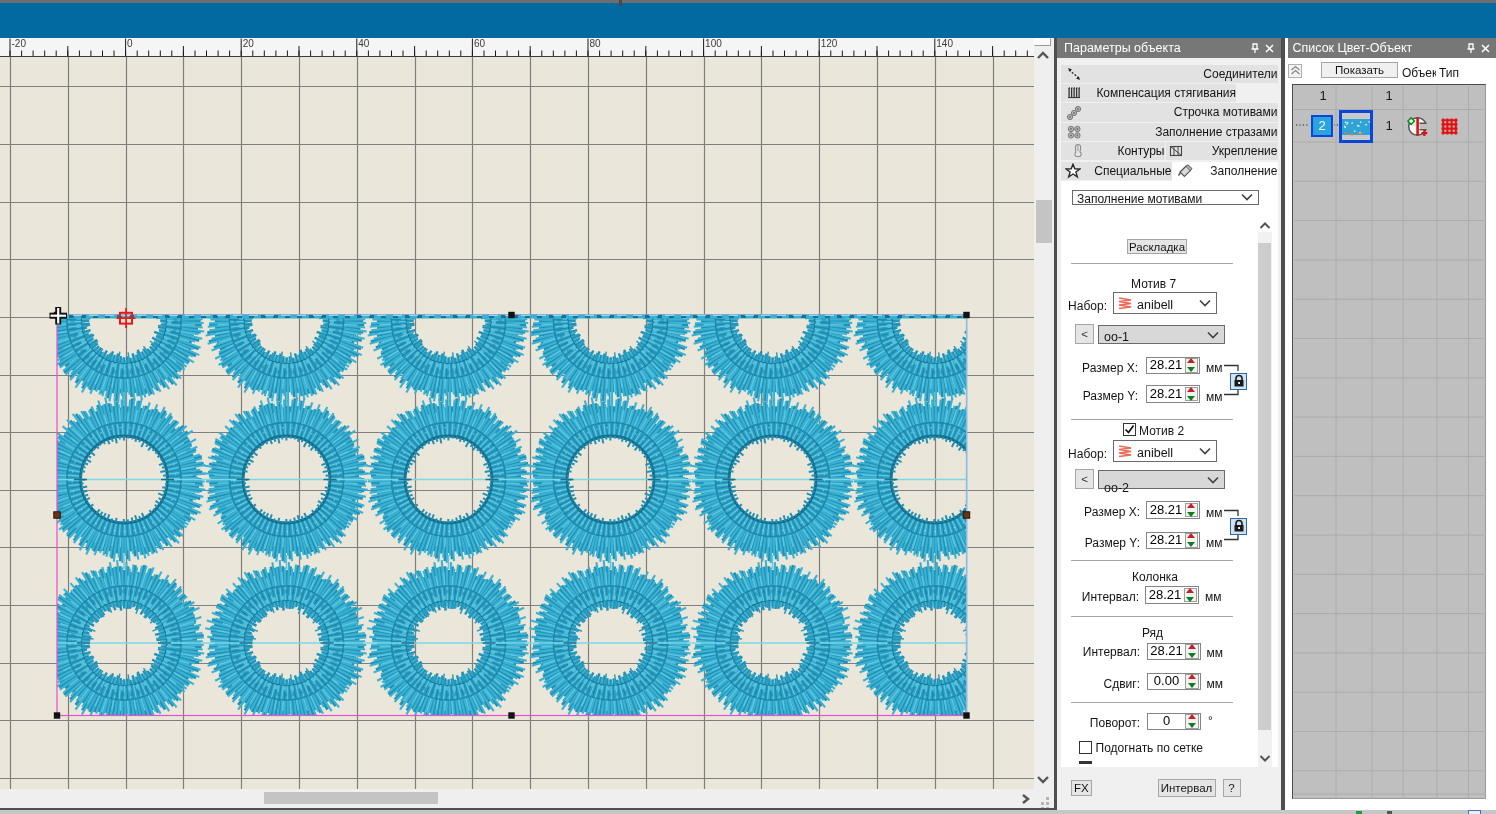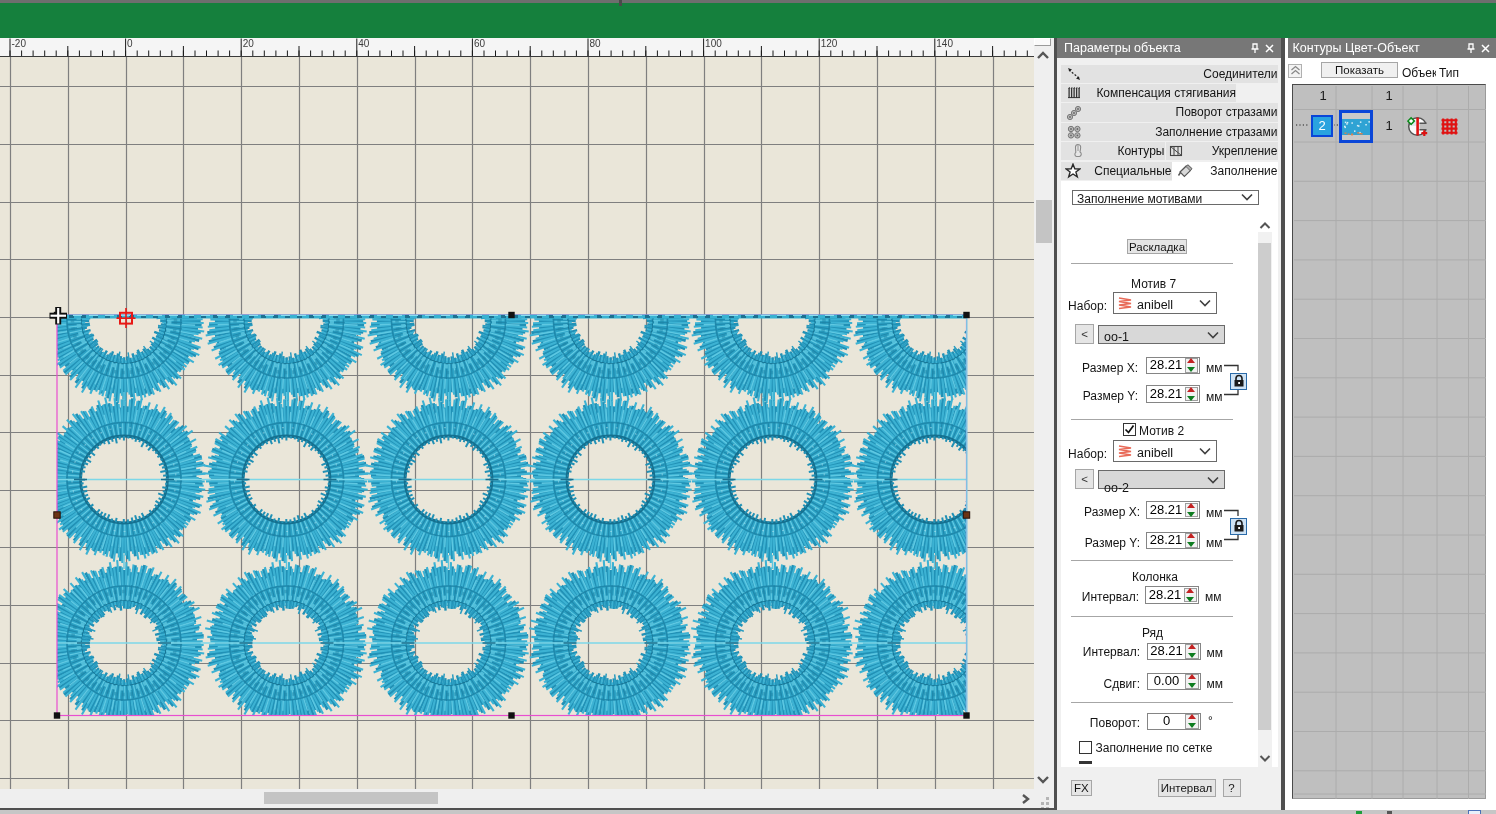--- a/index.html
+++ b/index.html
@@ -2,7 +2,7 @@
 <html><head><meta charset="utf-8"><title>s</title><style>
 *{margin:0;padding:0;box-sizing:border-box}
 html,body{width:1496px;height:814px;overflow:hidden;font-family:"Liberation Sans",sans-serif}
-#app{position:relative;width:1496px;height:814px;background:#15803d}
+#app{position:relative;width:1496px;height:814px;background:#0369a1}
 .abs{position:absolute}
 .lbl{position:absolute;font-size:12px;color:#141414;white-space:nowrap}
 .lblr{position:absolute;font-size:12px;color:#141414;white-space:nowrap;text-align:right}

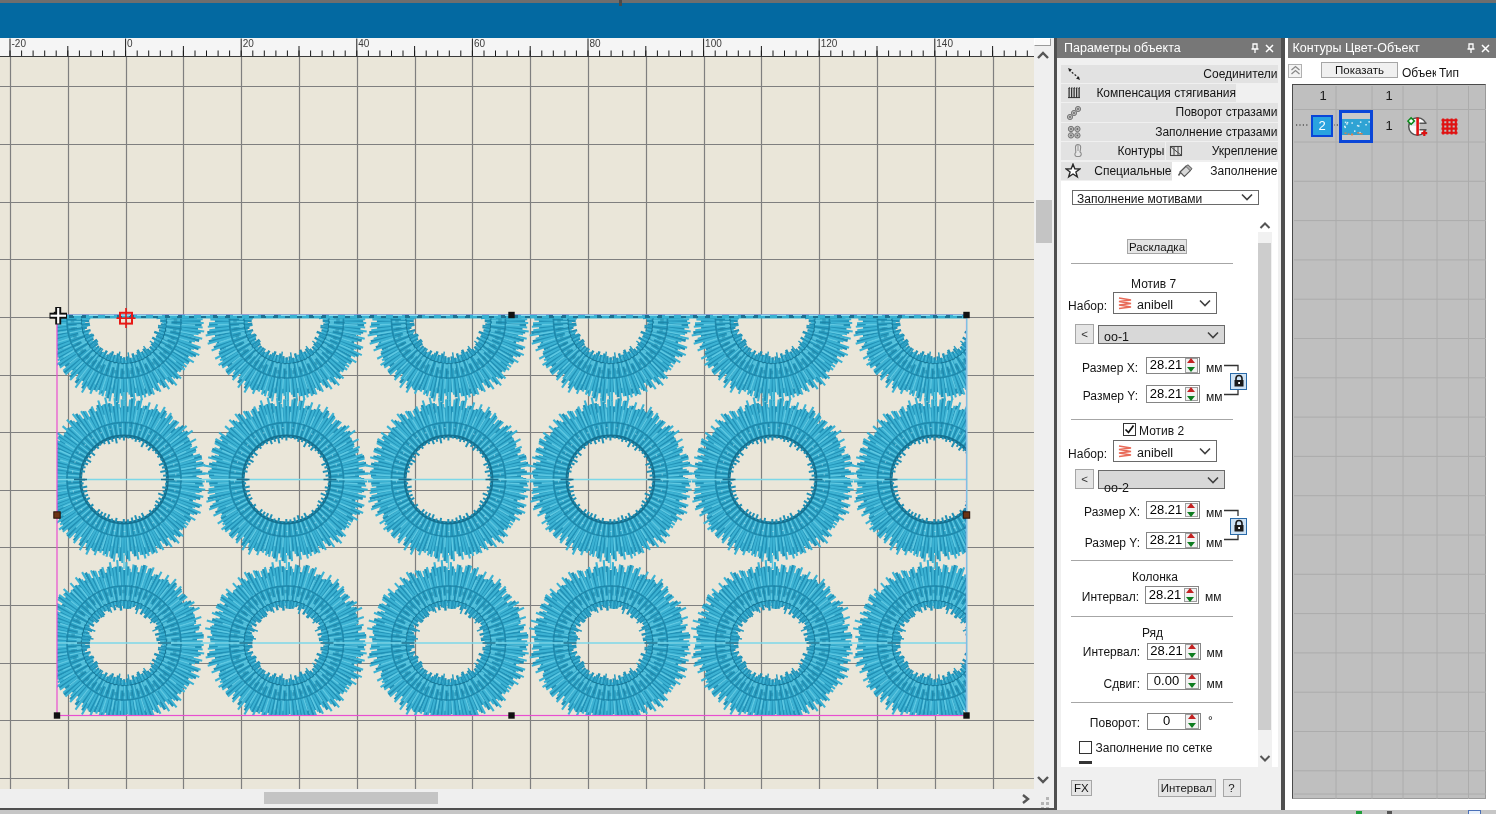--- a/index.html
+++ b/index.html
@@ -408,7 +408,7 @@
     </div>
     <div class="abs" style="left:1284.5px;top:38px;width:211.5px;height:771.5px;background:#ffffff">
       <div class="abs" style="left:3px;top:0;width:208.5px;height:19.5px;background:#777777"></div>
-      <div class="abs" style="left:8px;top:3px;font-size:12.5px;color:#fff">Контуры Цвет-Объект</div>
+      <div class="abs" style="left:8px;top:3px;font-size:12.5px;color:#fff">Список Цвет-Объект</div>
       <svg class="abs" style="left:181px;top:5px" width="10" height="11">
         <path d="M3 1 H7 V6 H8.5 H1.5 H3 Z" fill="none" stroke="#fff" stroke-width="1.3"></path>
         <path d="M5 6 V10" stroke="#fff" stroke-width="1.3"></path>

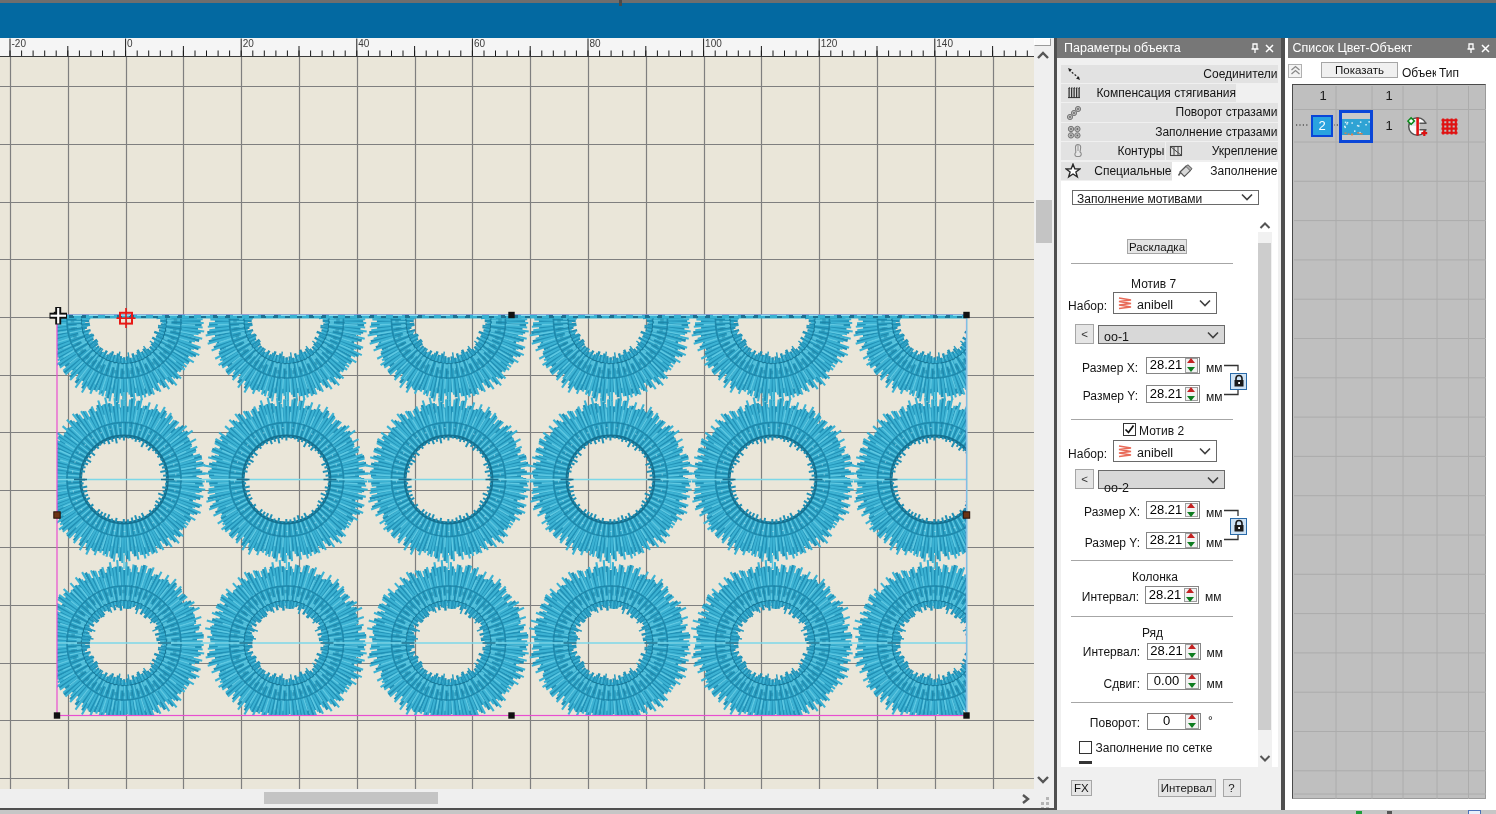--- a/index.html
+++ b/index.html
@@ -211,7 +211,7 @@
         <path d="M12.5 4 Q13.9 2 13.1 3.5 V13" fill="none" stroke="#333" stroke-width="1.3"></path>
         <path d="M2 12.6 H14" stroke="#333" stroke-width="1"></path>
       </svg>
-      <div class="tab" style="left:4px;top:65.3px;width:216.5px;height:18.4px;line-height:18.4px">Поворот стразами</div>
+      <div class="tab" style="left:4px;top:65.3px;width:216.5px;height:18.4px;line-height:18.4px">Строчка мотивами</div>
       <svg class="abs" style="left:9.0px;top:66.5px" width="16" height="16">
         <circle cx="4" cy="12" r="2.6" fill="#b9b9b9" stroke="#777"></circle>
         <circle cx="8" cy="8" r="2.6" fill="#b9b9b9" stroke="#777"></circle>

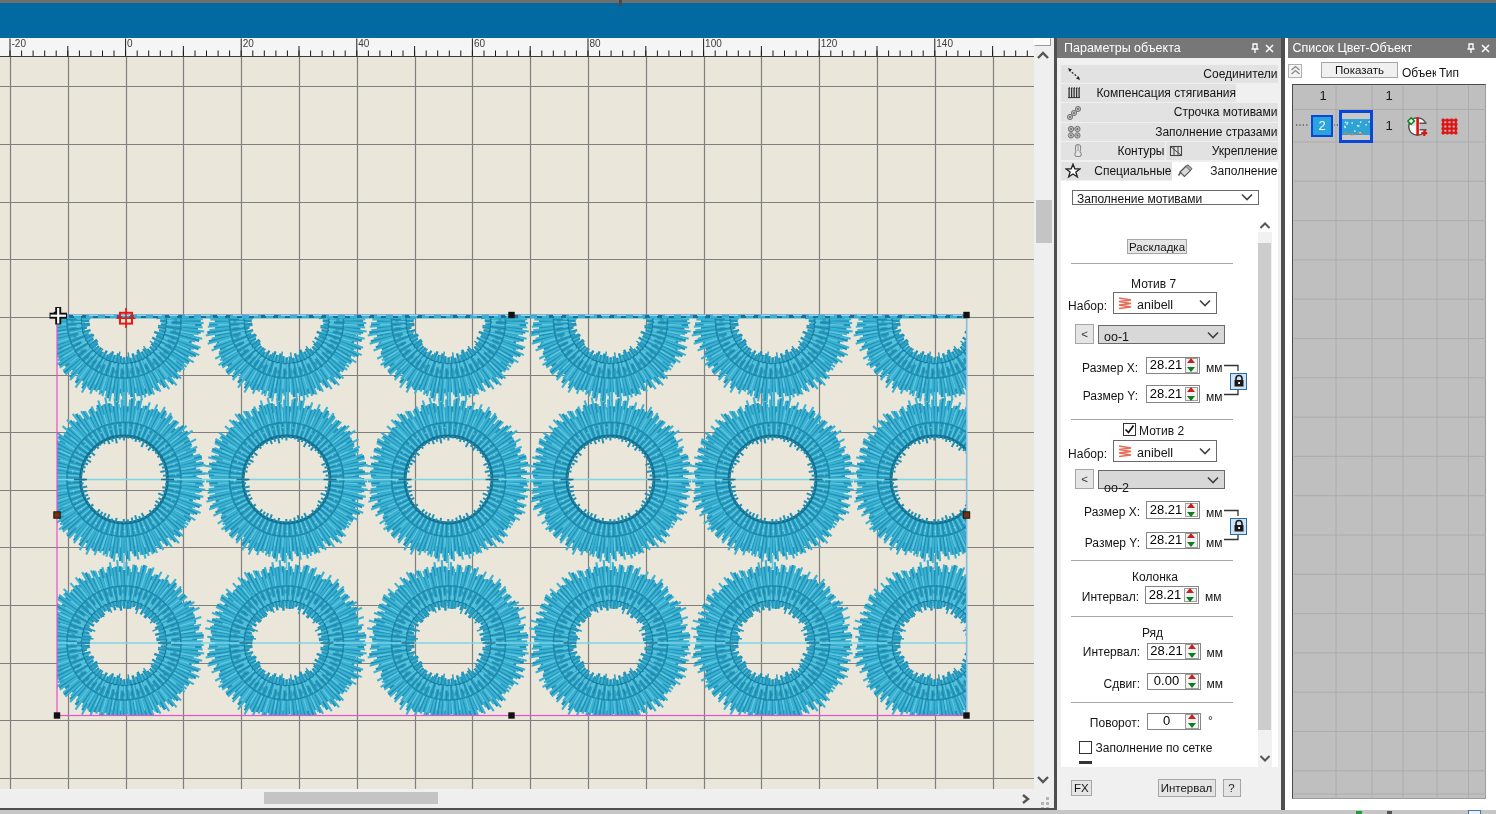--- a/index.html
+++ b/index.html
@@ -392,7 +392,7 @@
       </svg>
       <div class="lbl" style="left:151px;top:676px">°</div>
       <div class="abs" style="left:21.5px;top:702.5px;width:13px;height:13px;background:#fff;border:1px solid #333"></div>
-      <div class="lbl" style="left:38.5px;top:703px">Заполнение по сетке</div>
+      <div class="lbl" style="left:38.5px;top:703px">Подогнать по сетке</div>
       <div class="abs" style="left:22px;top:722.5px;width:13px;height:3px;background:#333"></div>
       <div class="abs" style="left:200.5px;top:194px;width:14px;height:534.5px;background:#f1f1f1"></div>
       <svg class="abs" style="left:201.5px;top:183px" width="12" height="10">

